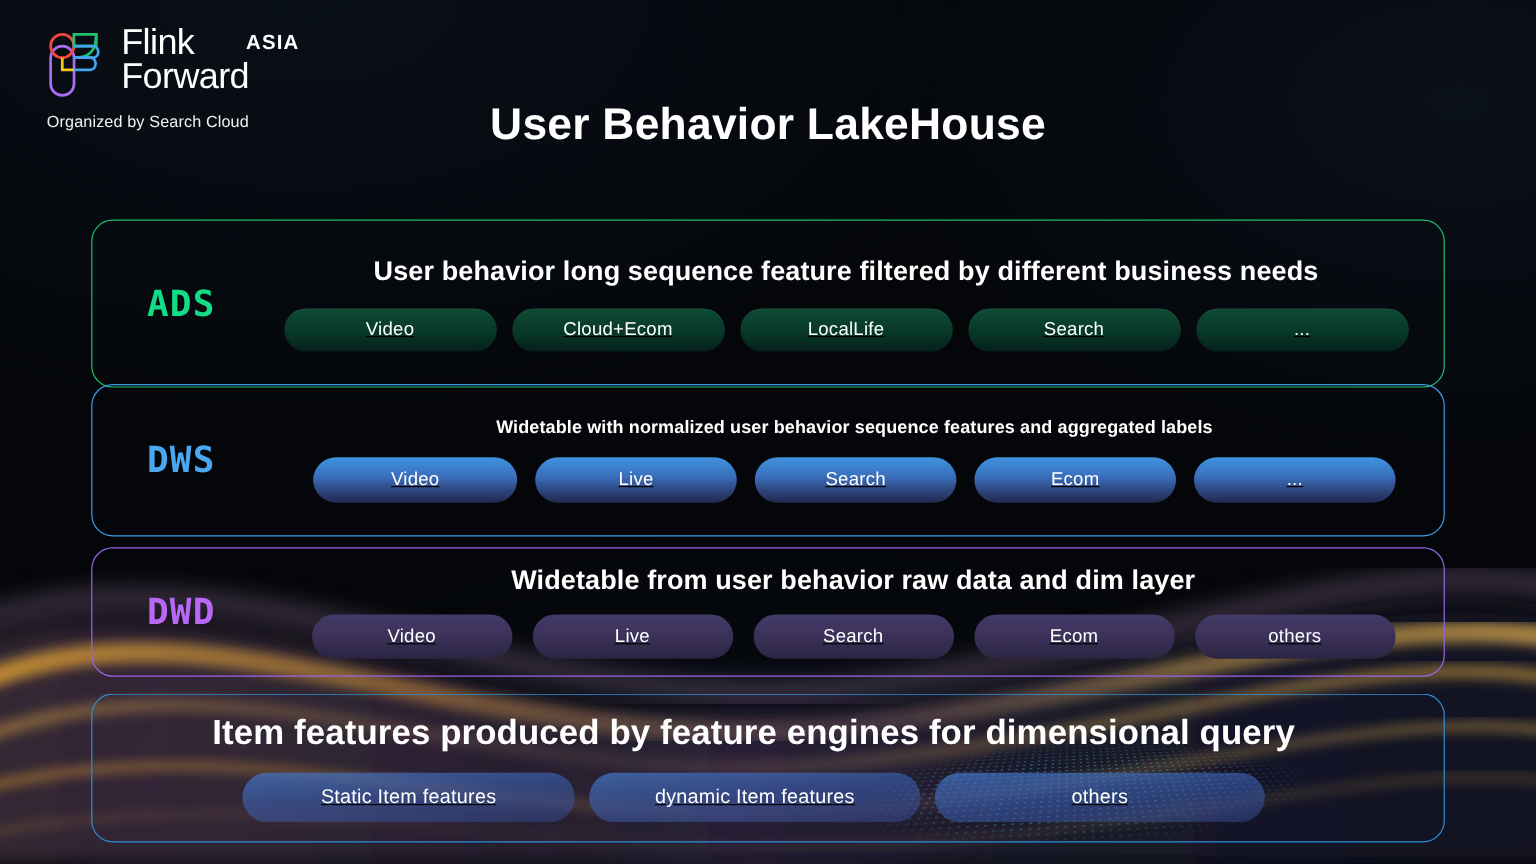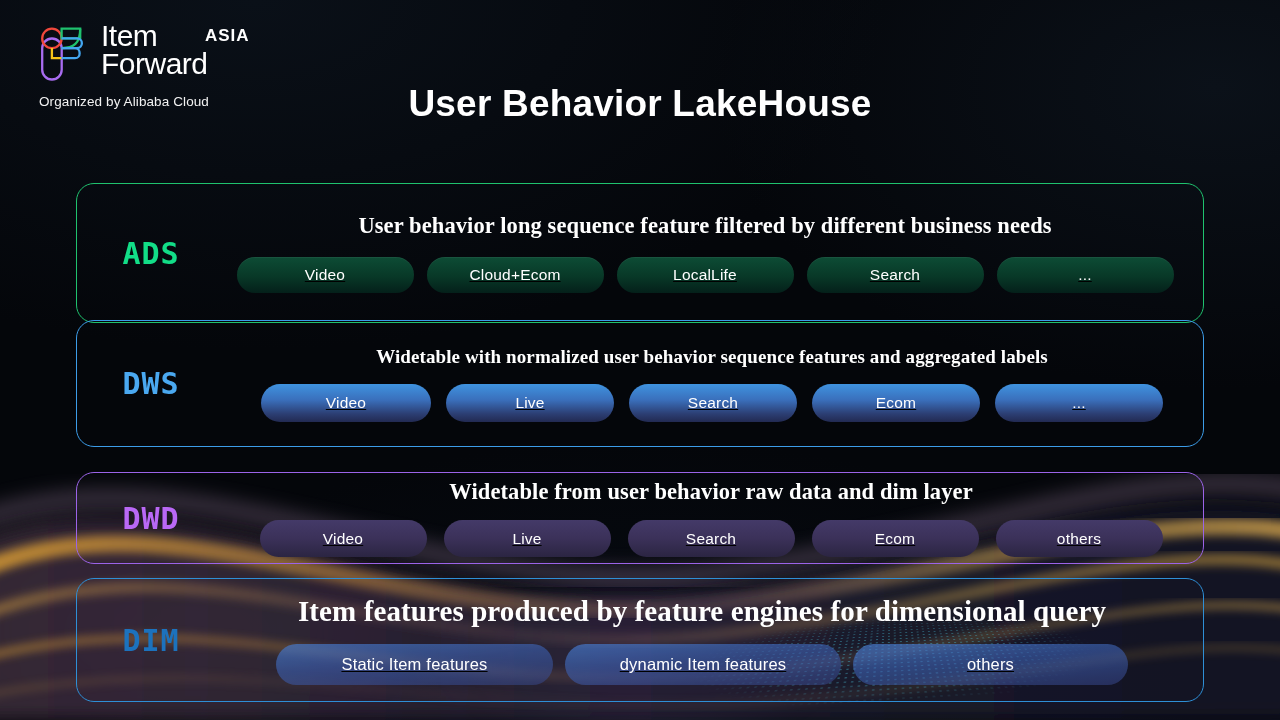--- a/index.html
+++ b/index.html
@@ -254,7 +254,7 @@
         <path d="M22.6 23.1 L36.0 23.1 C42.2 23.1 42.2 33.2 36.0 33.2 L22.6 33.2" fill="none" stroke="#43a6f0" stroke-width="2.3"></path>
       </svg>
       <div class="logo-words">
-        <span class="logo-flink">Item</span>
+        <span class="logo-flink">Flink</span>
         <span class="logo-forward">Forward</span>
         <span class="logo-asia">ASIA</span>
       </div>

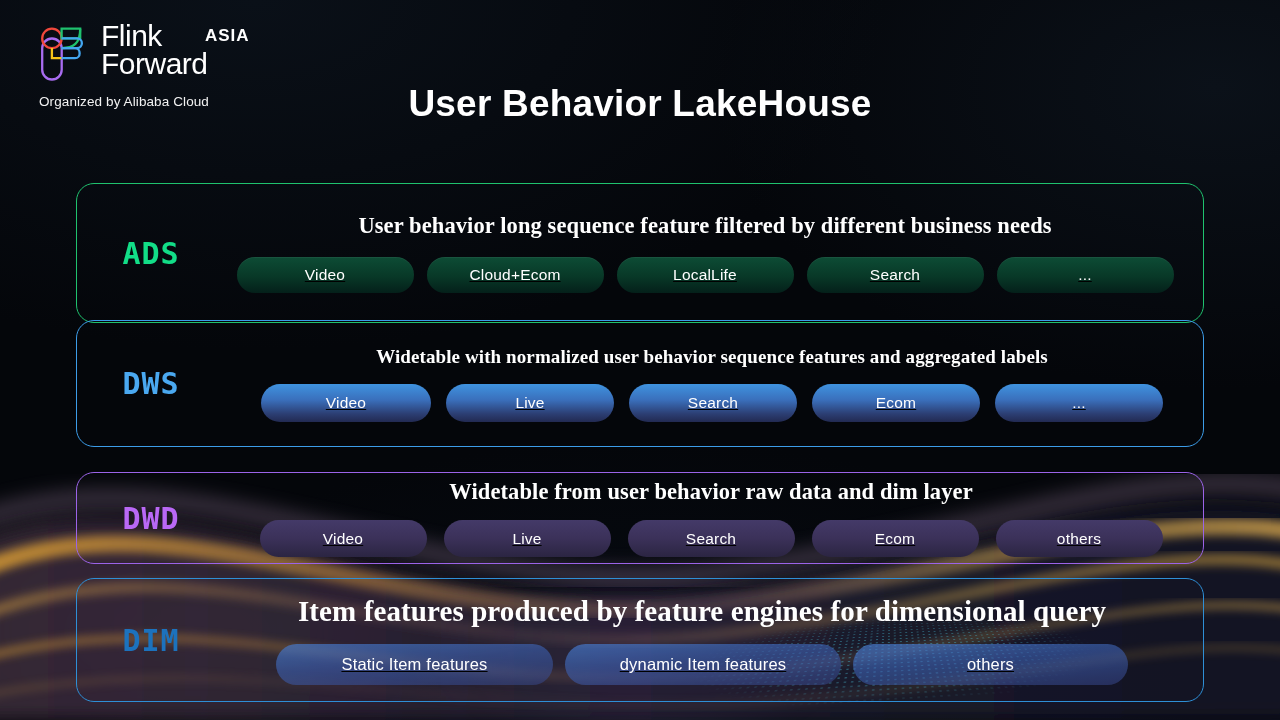--- a/index.html
+++ b/index.html
@@ -259,7 +259,7 @@
         <span class="logo-asia">ASIA</span>
       </div>
     </div>
-    <div class="logo-org">Organized by Alibaba Cloud</div>
+    <div class="logo-org">Organized by Search Cloud</div>
   </div>
 
   <div class="slide-title">User Behavior LakeHouse</div>

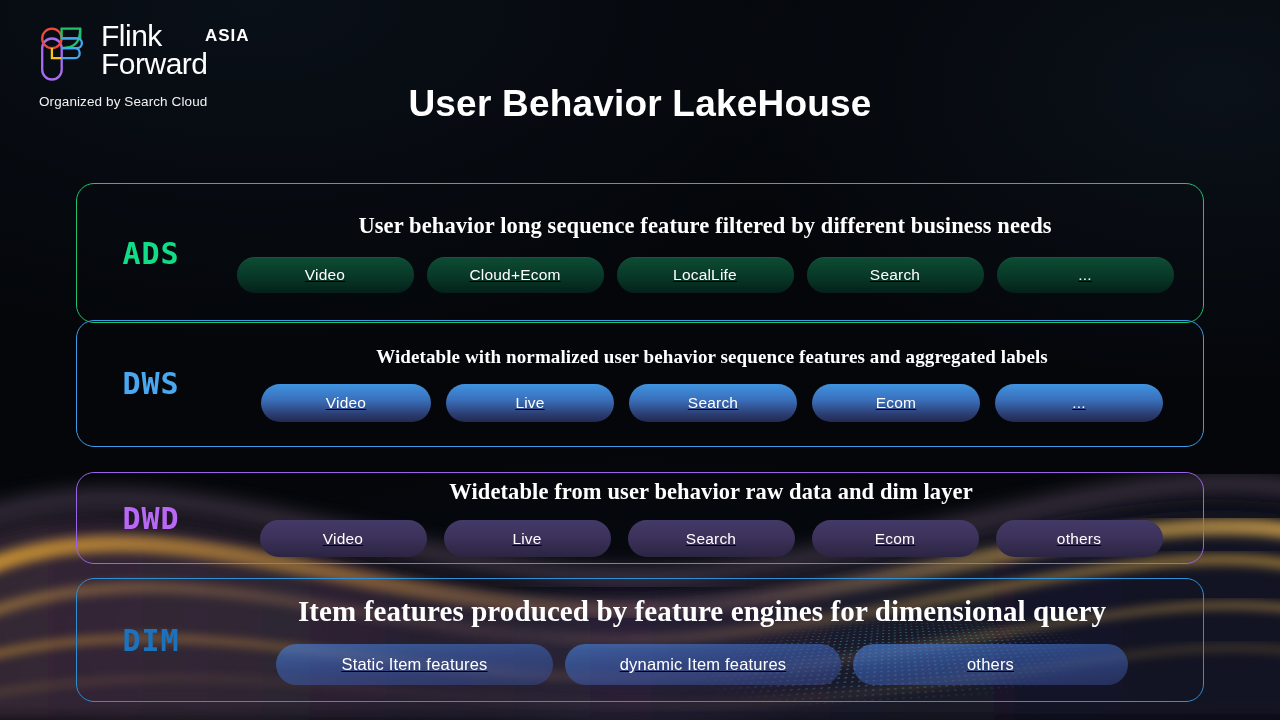--- a/index.html
+++ b/index.html
@@ -124,7 +124,6 @@
     letter-spacing:.1px;
     white-space:nowrap;
     text-align:center;
-    font-family:Liberation Serif, serif;
   }
   .pill-row {
     margin-top:17px;

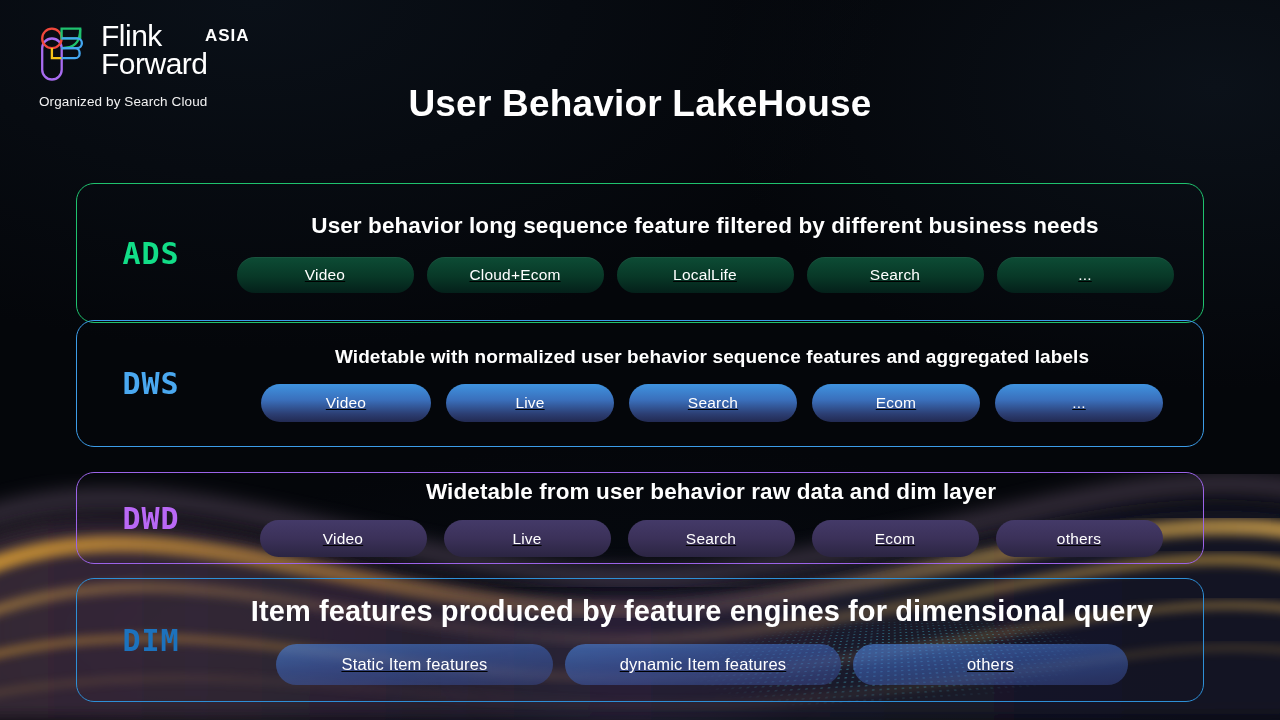--- a/index.html
+++ b/index.html
@@ -155,7 +155,7 @@
 
   
   .layer-dws .layer-body { padding-right:4px; }
-  .layer-dws .layer-heading { font-size:19px; }
+  .layer-dws .layer-heading { font-size:15px; }
   .layer-dws .pill-row { gap:15px; margin-top:16px; }
   .layer-dws .pill {
     width:168px; height:38px; border-radius:19px;

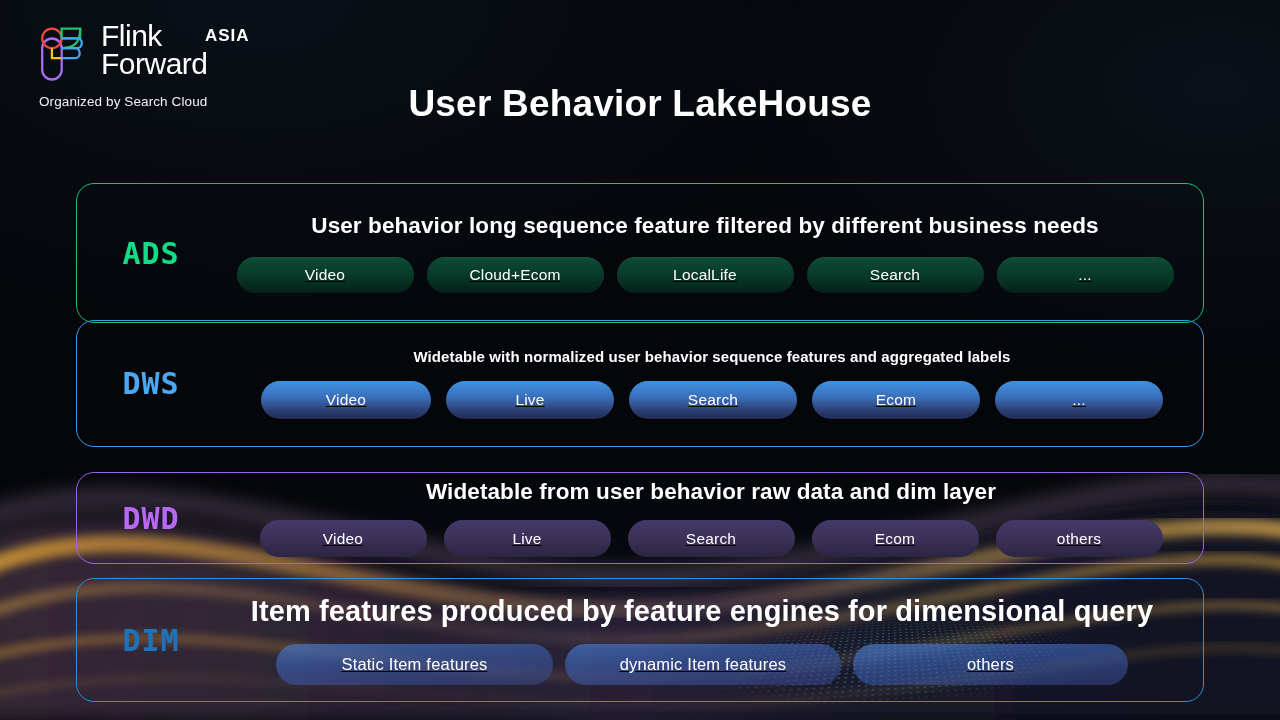--- a/index.html
+++ b/index.html
@@ -92,7 +92,7 @@
   }
   .layer-ads { top:183px;  height:140px; border-color:#1fc26e; }
   .layer-dws { top:320px;  height:127px; border-color:#3c9ce8; }
-  .layer-dwd { top:472px;  height:92px; border-color:#9b63e8; }
+  .layer-dwd { top:456px;  height:108px; border-color:#9b63e8; }
   .layer-dim { top:578px;  height:124px; border-color:#2e8fd6; }
 
   .layer-tag {

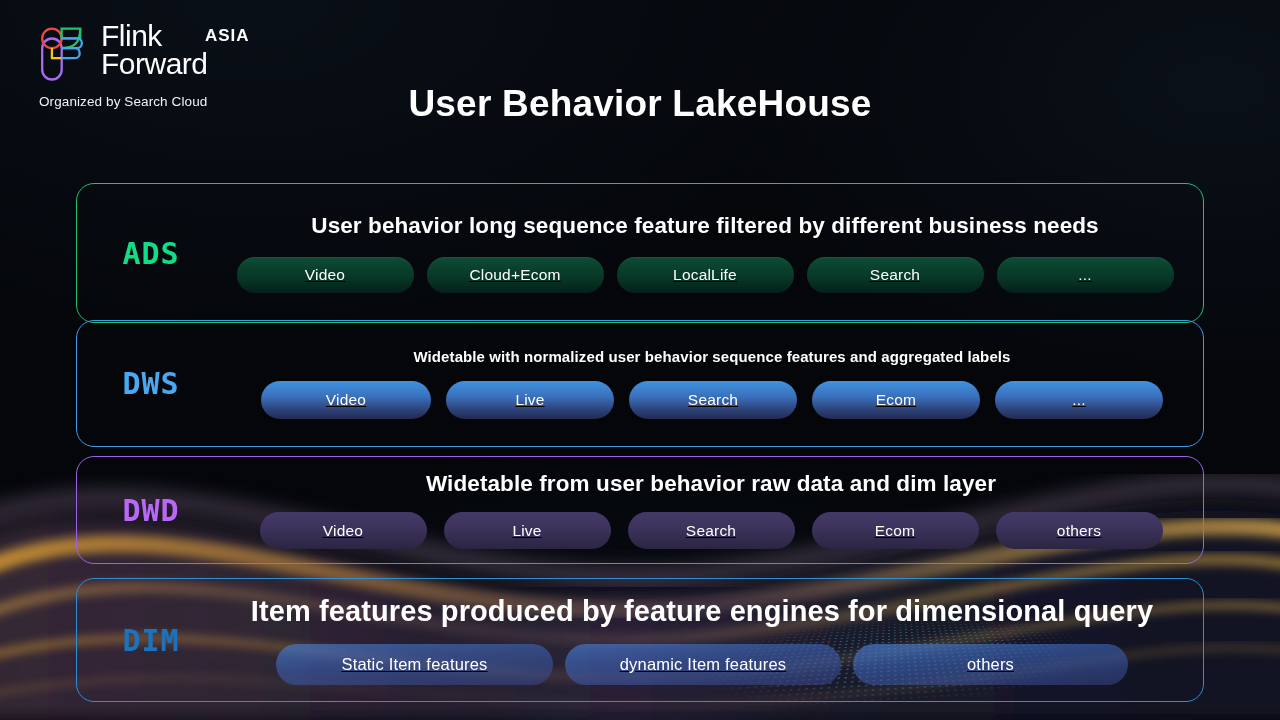--- a/index.html
+++ b/index.html
@@ -306,7 +306,6 @@
   </div>
 
   <div class="layer layer-dim">
-    <div class="layer-tag tag-dim">DIM</div>
     <div class="layer-body">
       <div class="layer-heading">Item features produced by feature engines for dimensional query</div>
       <div class="pill-row">

